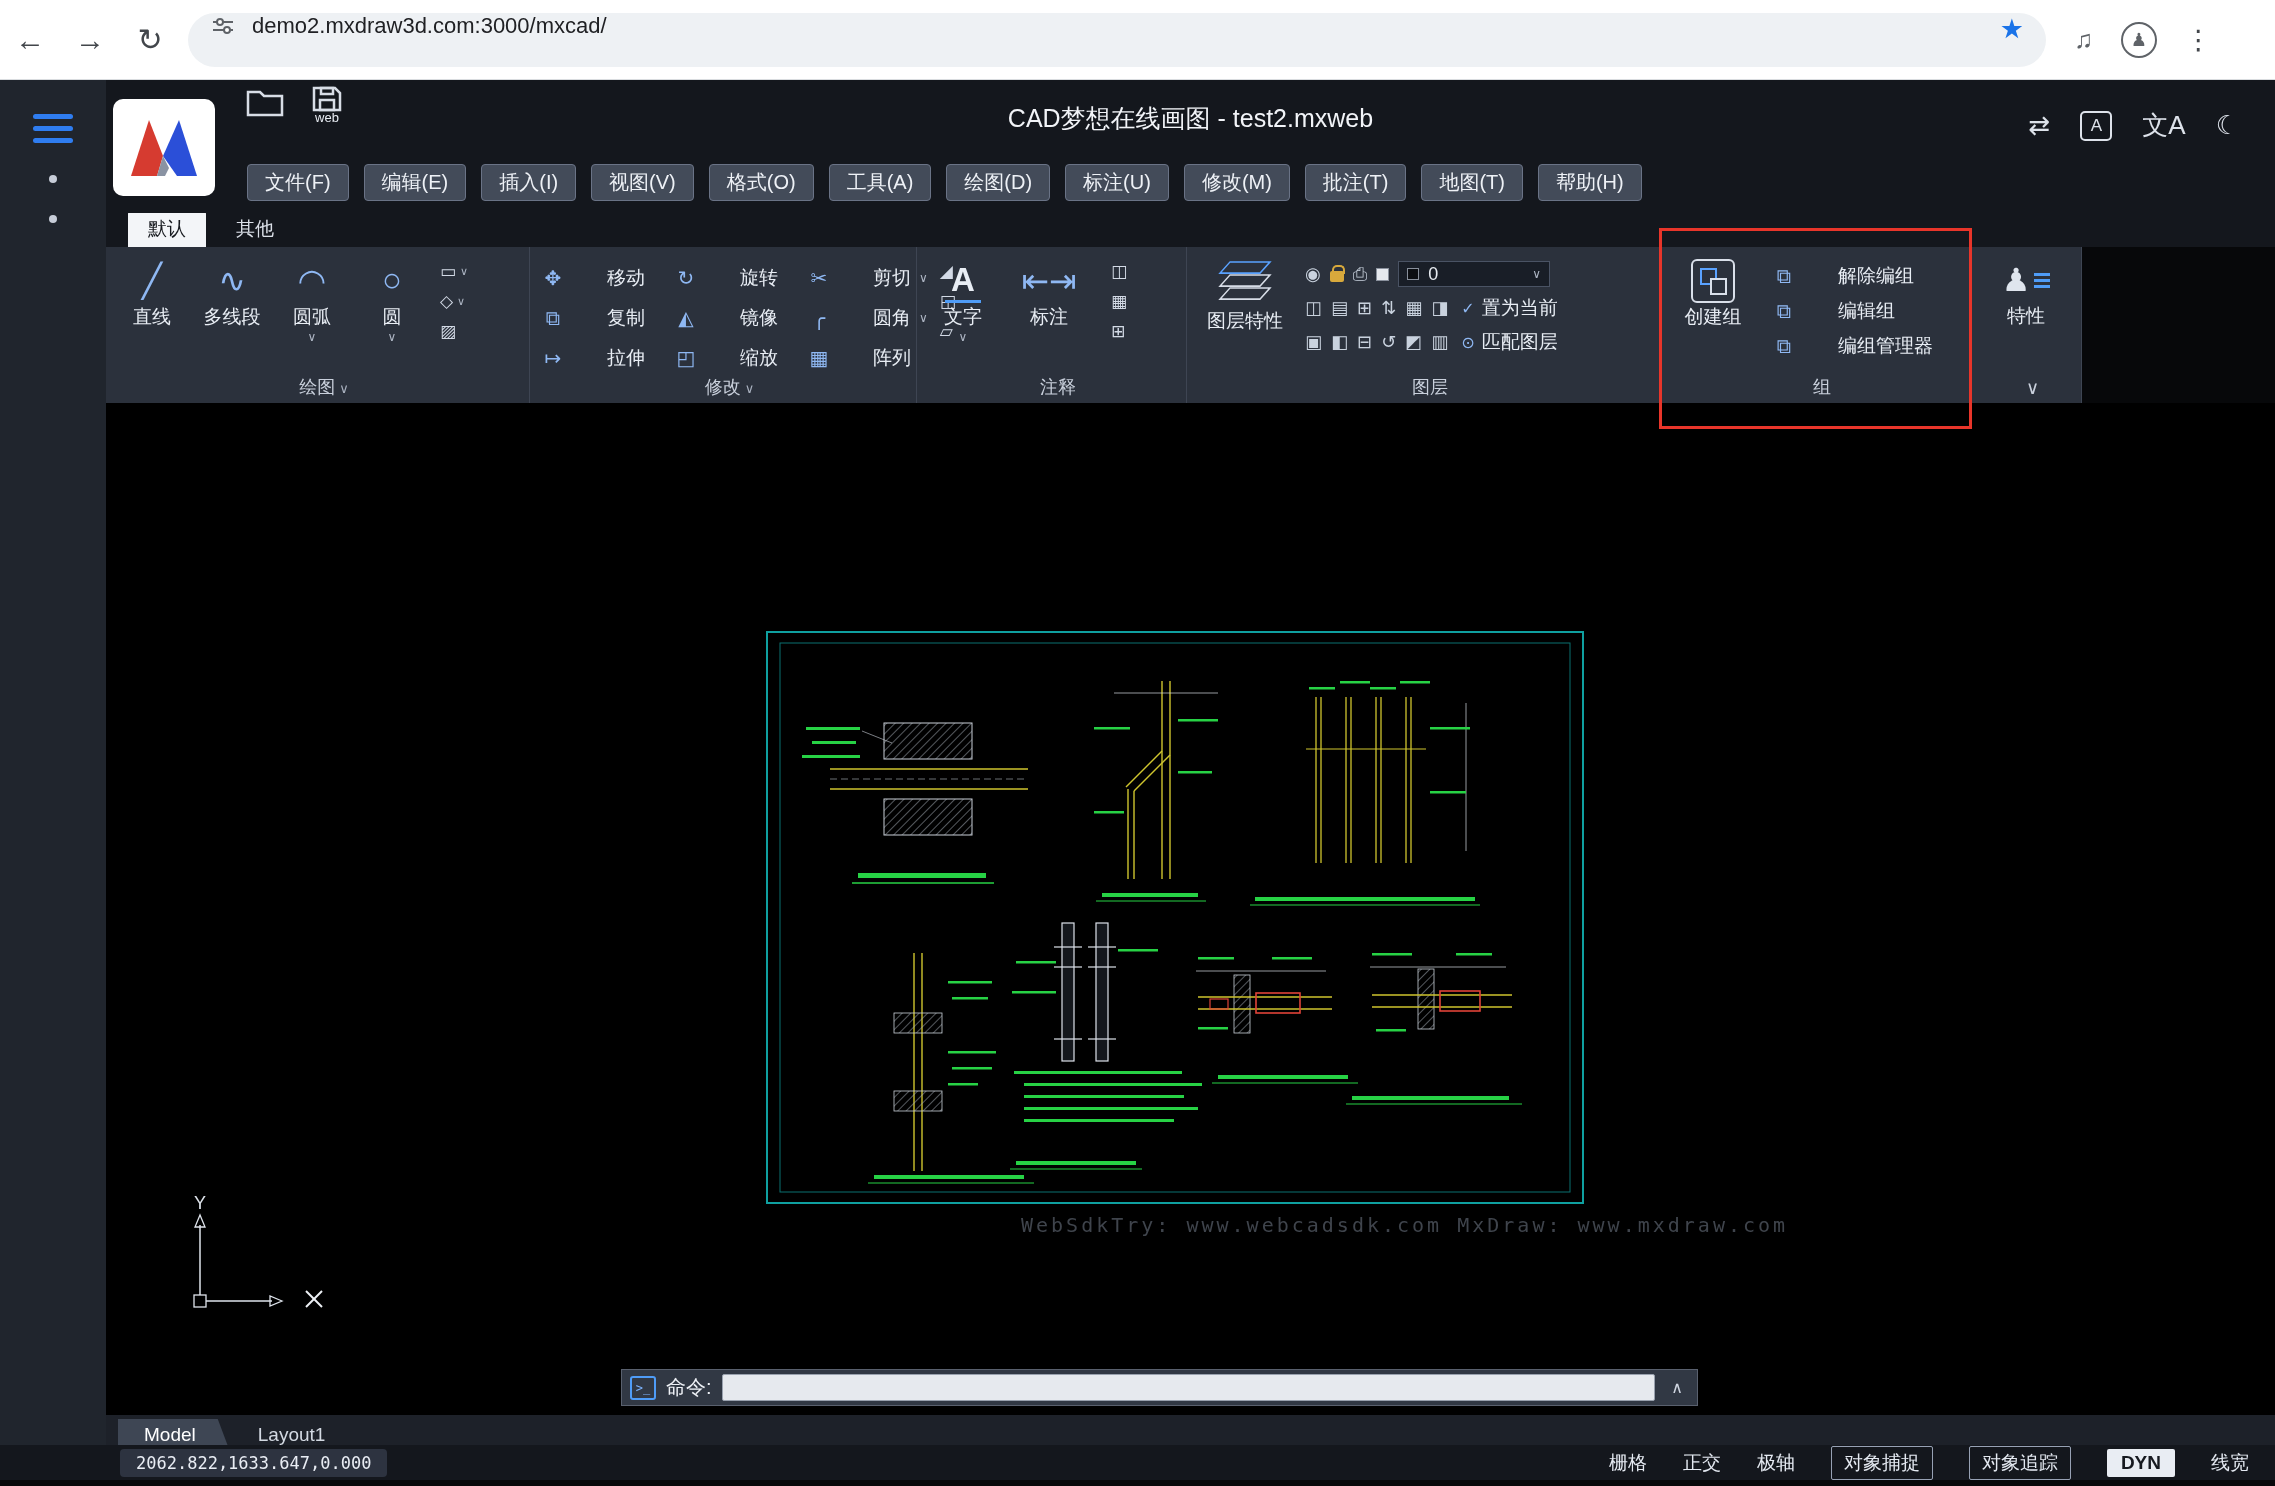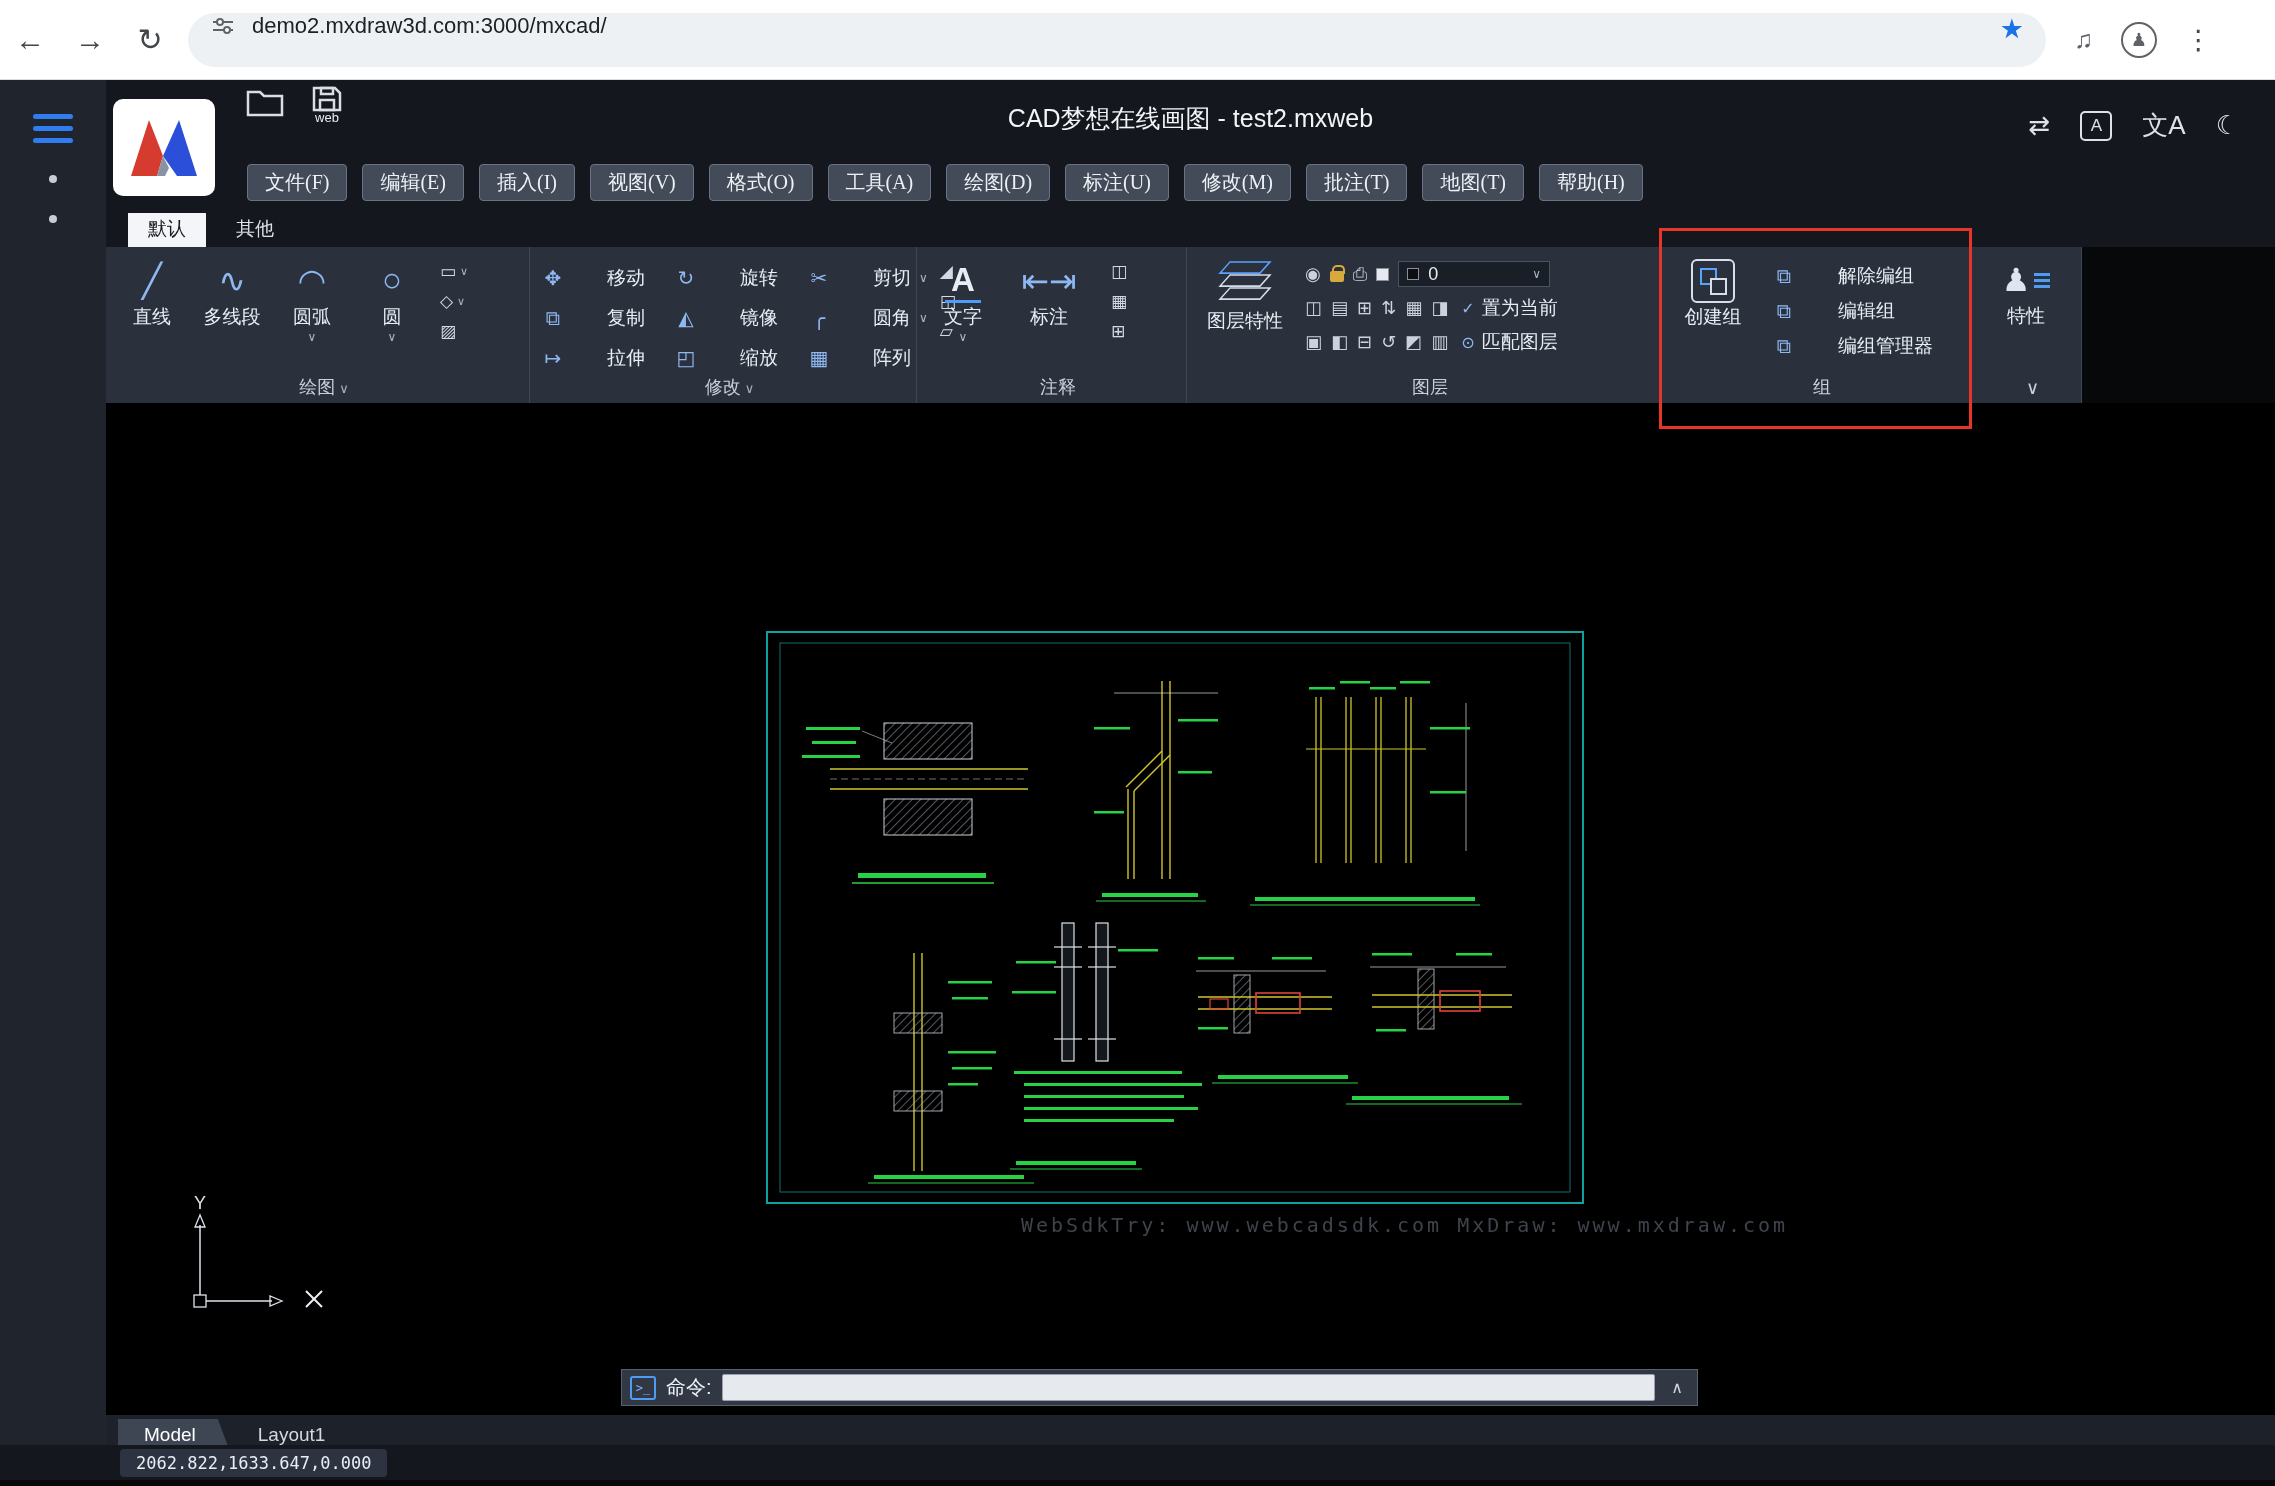--- a/index.html
+++ b/index.html
@@ -44,7 +44,7 @@
             display:flex; align-items:center; justify-content:center; }
   .menubar { position:absolute; left:141px; top:84px; display:flex; gap:15px; }
   .menu-btn { height:37px; line-height:35px; padding:0 17px; font-size:20px; color:#eef1f6;
-              background:#434b59; border:1px solid #6a7386; border-radius:4px; white-space:nowrap;font-family:Liberation Serif, serif; }
+              background:#434b59; border:1px solid #6a7386; border-radius:4px; white-space:nowrap; }
 
   
   .tabstrip { height:34px; background:#14171d; display:flex; align-items:flex-end; padding-left:22px; gap:10px; flex:0 0 auto; }

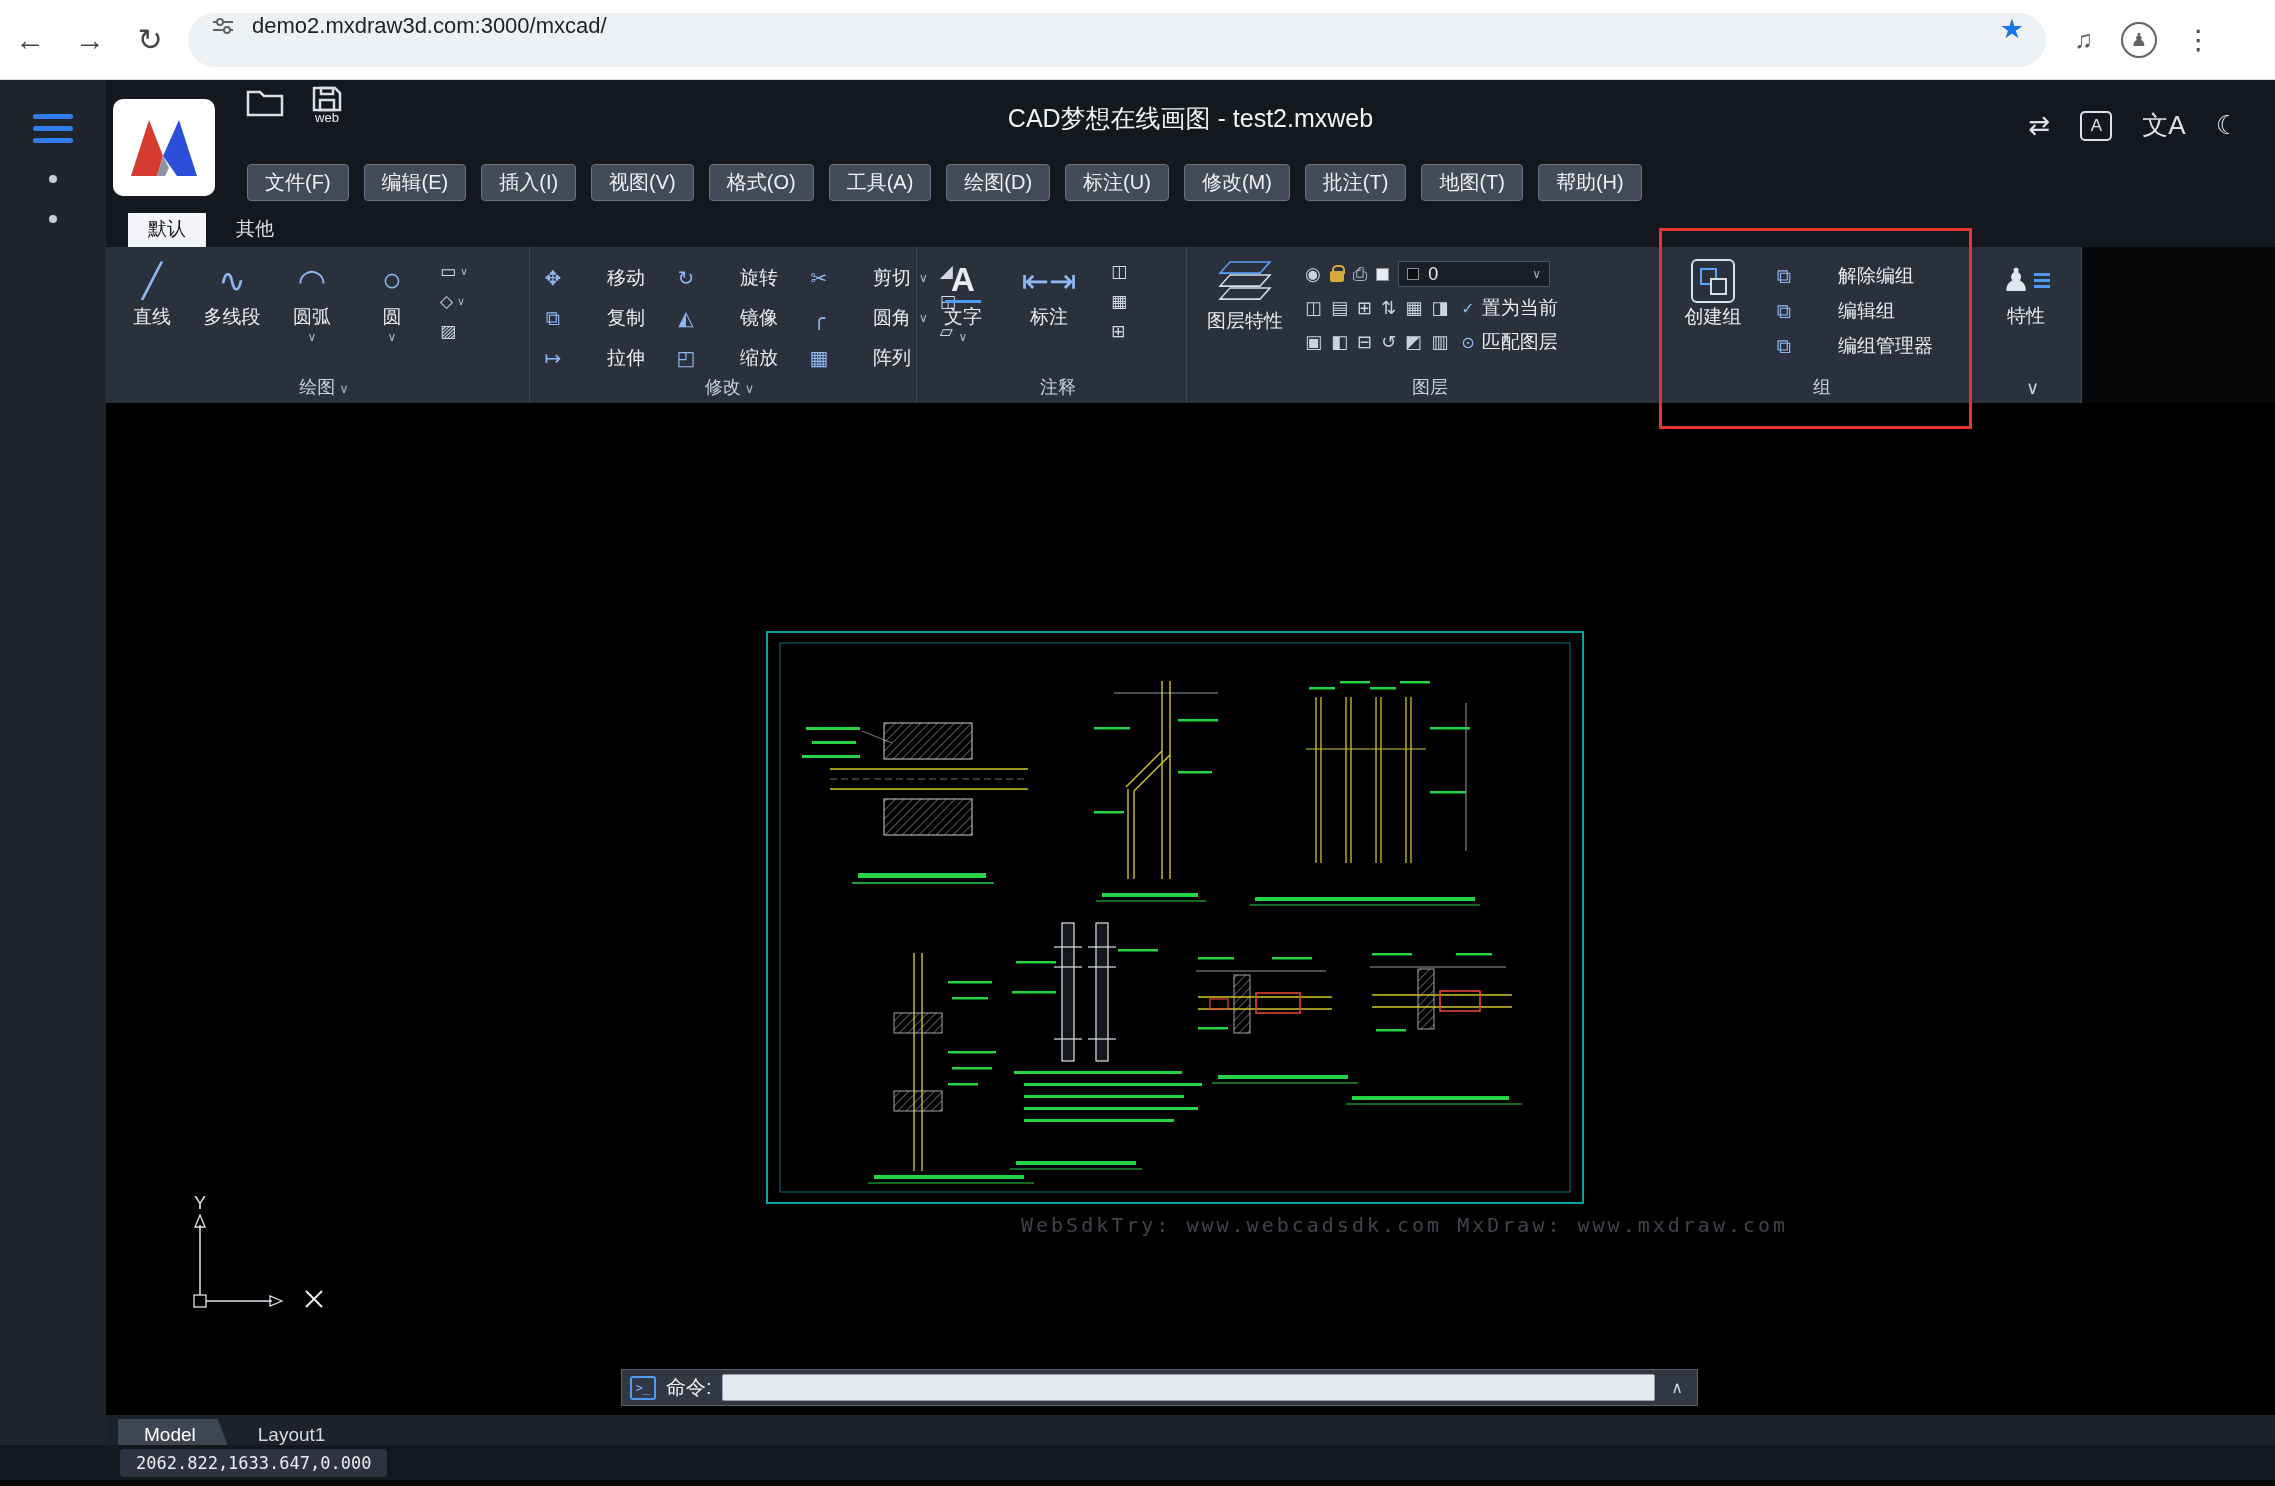--- a/index.html
+++ b/index.html
@@ -632,6 +632,15 @@
 
   <div class="statusbar">
     <span class="coords">2062.822,1633.647,0.000</span>
+    <div class="toggles">
+      <span class="tgl">栅格</span>
+      <span class="tgl">正交</span>
+      <span class="tgl">极轴</span>
+      <span class="tgl boxed">对象捕捉</span>
+      <span class="tgl boxed">对象追踪</span>
+      <span class="tgl active">DYN</span>
+      <span class="tgl">线宽</span>
+    </div>
   </div>
 
 </div>

